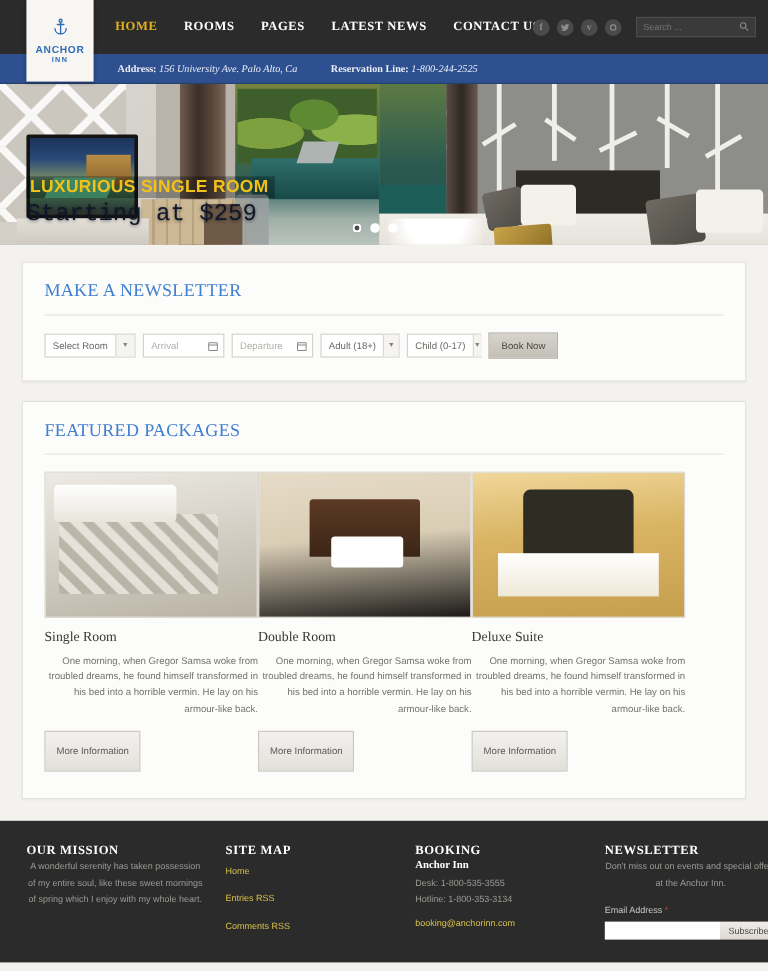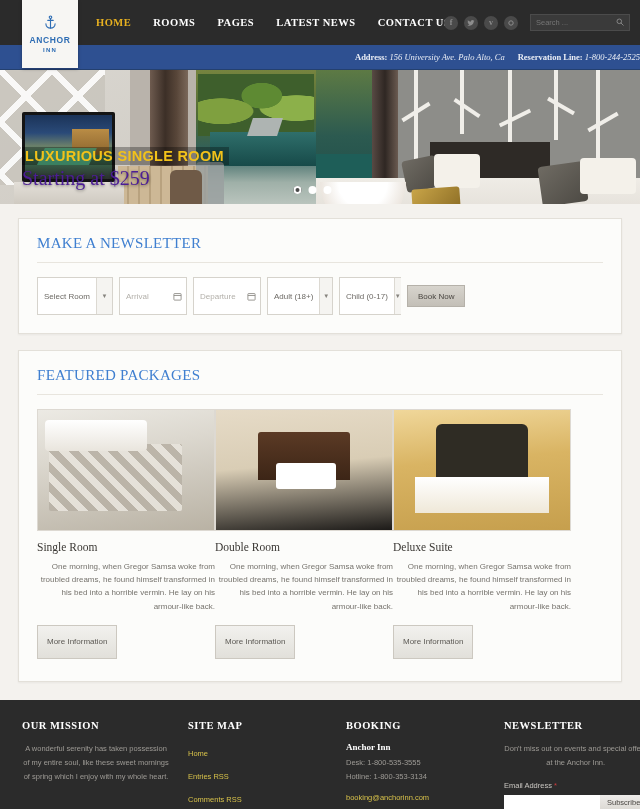--- a/index.html
+++ b/index.html
@@ -73,9 +73,8 @@
   .addressbar {
     height: 25px; background: #2e5091;
     display: flex; align-items: center;
-    padding-left: 98px; gap: 13px;
+    padding-left: 98px; gap: 28px;
     border-bottom: 1px solid #24406f;
-    justify-content: flex-end;
   }
   .addressbar span {
     font-family: "Liberation Serif", serif;

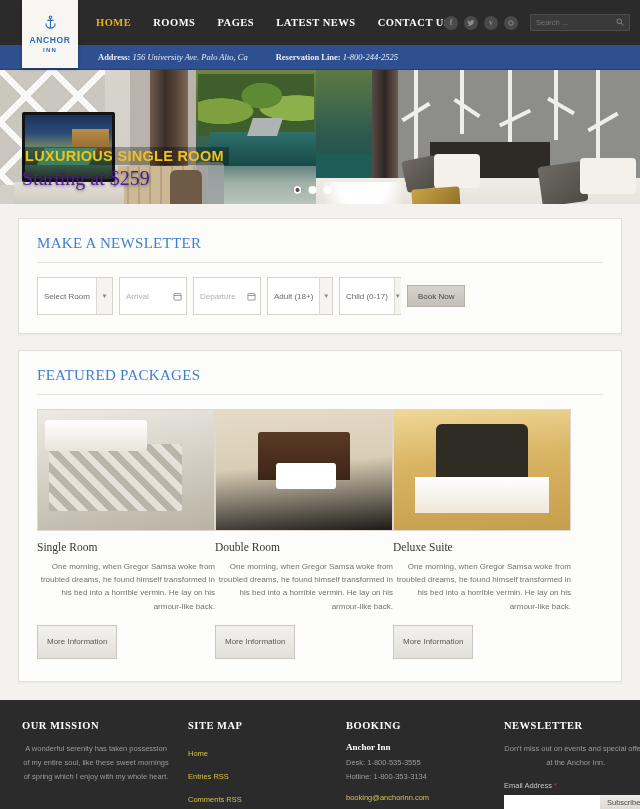--- a/index.html
+++ b/index.html
@@ -164,8 +164,8 @@
     padding: 1px 5px 1px 3px;
   }
   .hero-title {
-    font-family: Liberation Serif, serif;
-    font-size: 20px; color: #4c1d95; margin-top: 2px;
+    font-family: Liberation Mono, monospace;
+    font-size: 20px; color: #0f172a; margin-top: 2px;
     text-shadow: 0 1px 3px rgba(0,0,0,.5);
   }
   .hero-dots {

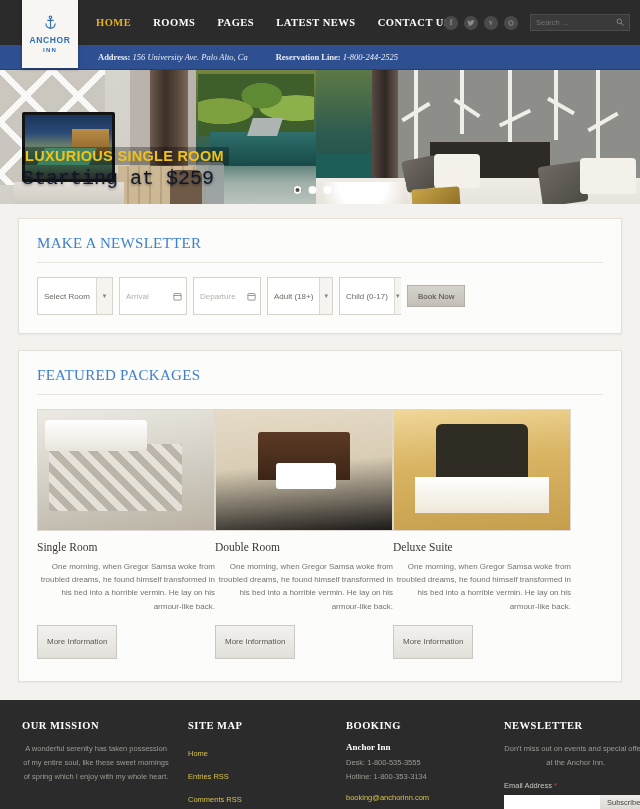--- a/index.html
+++ b/index.html
@@ -198,7 +198,7 @@
   
   .resform { display: flex; align-items: center; gap: 6px; }
   .fld {
-    height: 38px; border: 1px solid #d6d3cc; background: #ffffff;
+    height: 20px; border: 1px solid #d6d3cc; background: #ffffff;
     display: flex; align-items: center;
     font-size: 8px; color: #6d6a65;
     font-family: "Liberation Sans", sans-serif;

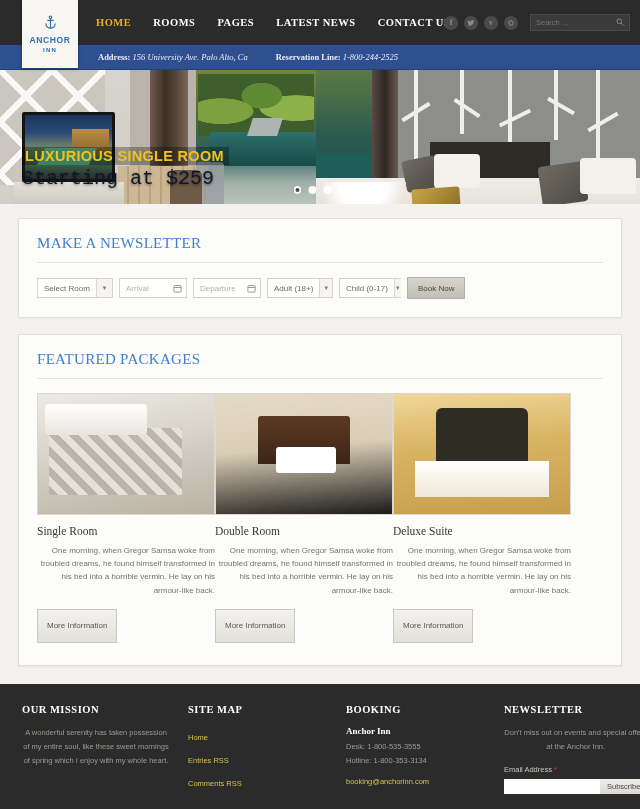--- a/index.html
+++ b/index.html
@@ -277,7 +277,7 @@
   .fcol h4 {
     font-family: "Liberation Serif", serif;
     font-size: 10.5px; font-weight: 700; letter-spacing: .5px;
-    color: #ffffff; margin-bottom: 11px;
+    color: #ffffff; 
   }
   .fcol p { font-size: 7.5px; line-height: 1.85; color: #9d9a95; text-align: center; }
   .fcol ul { list-style: none; }

